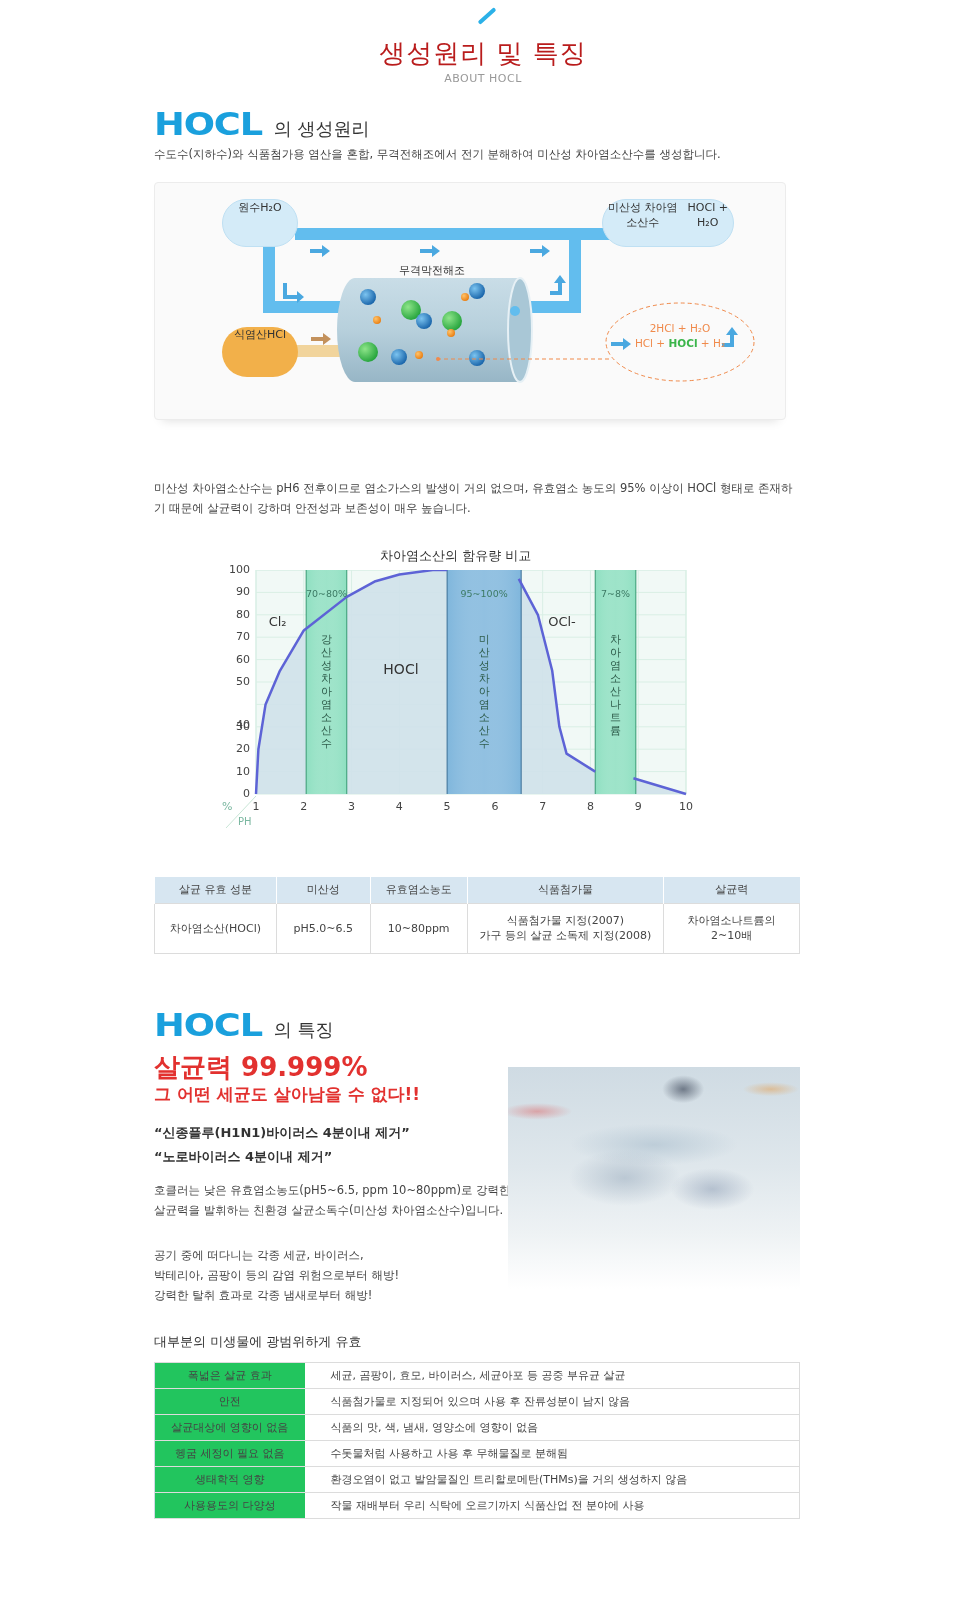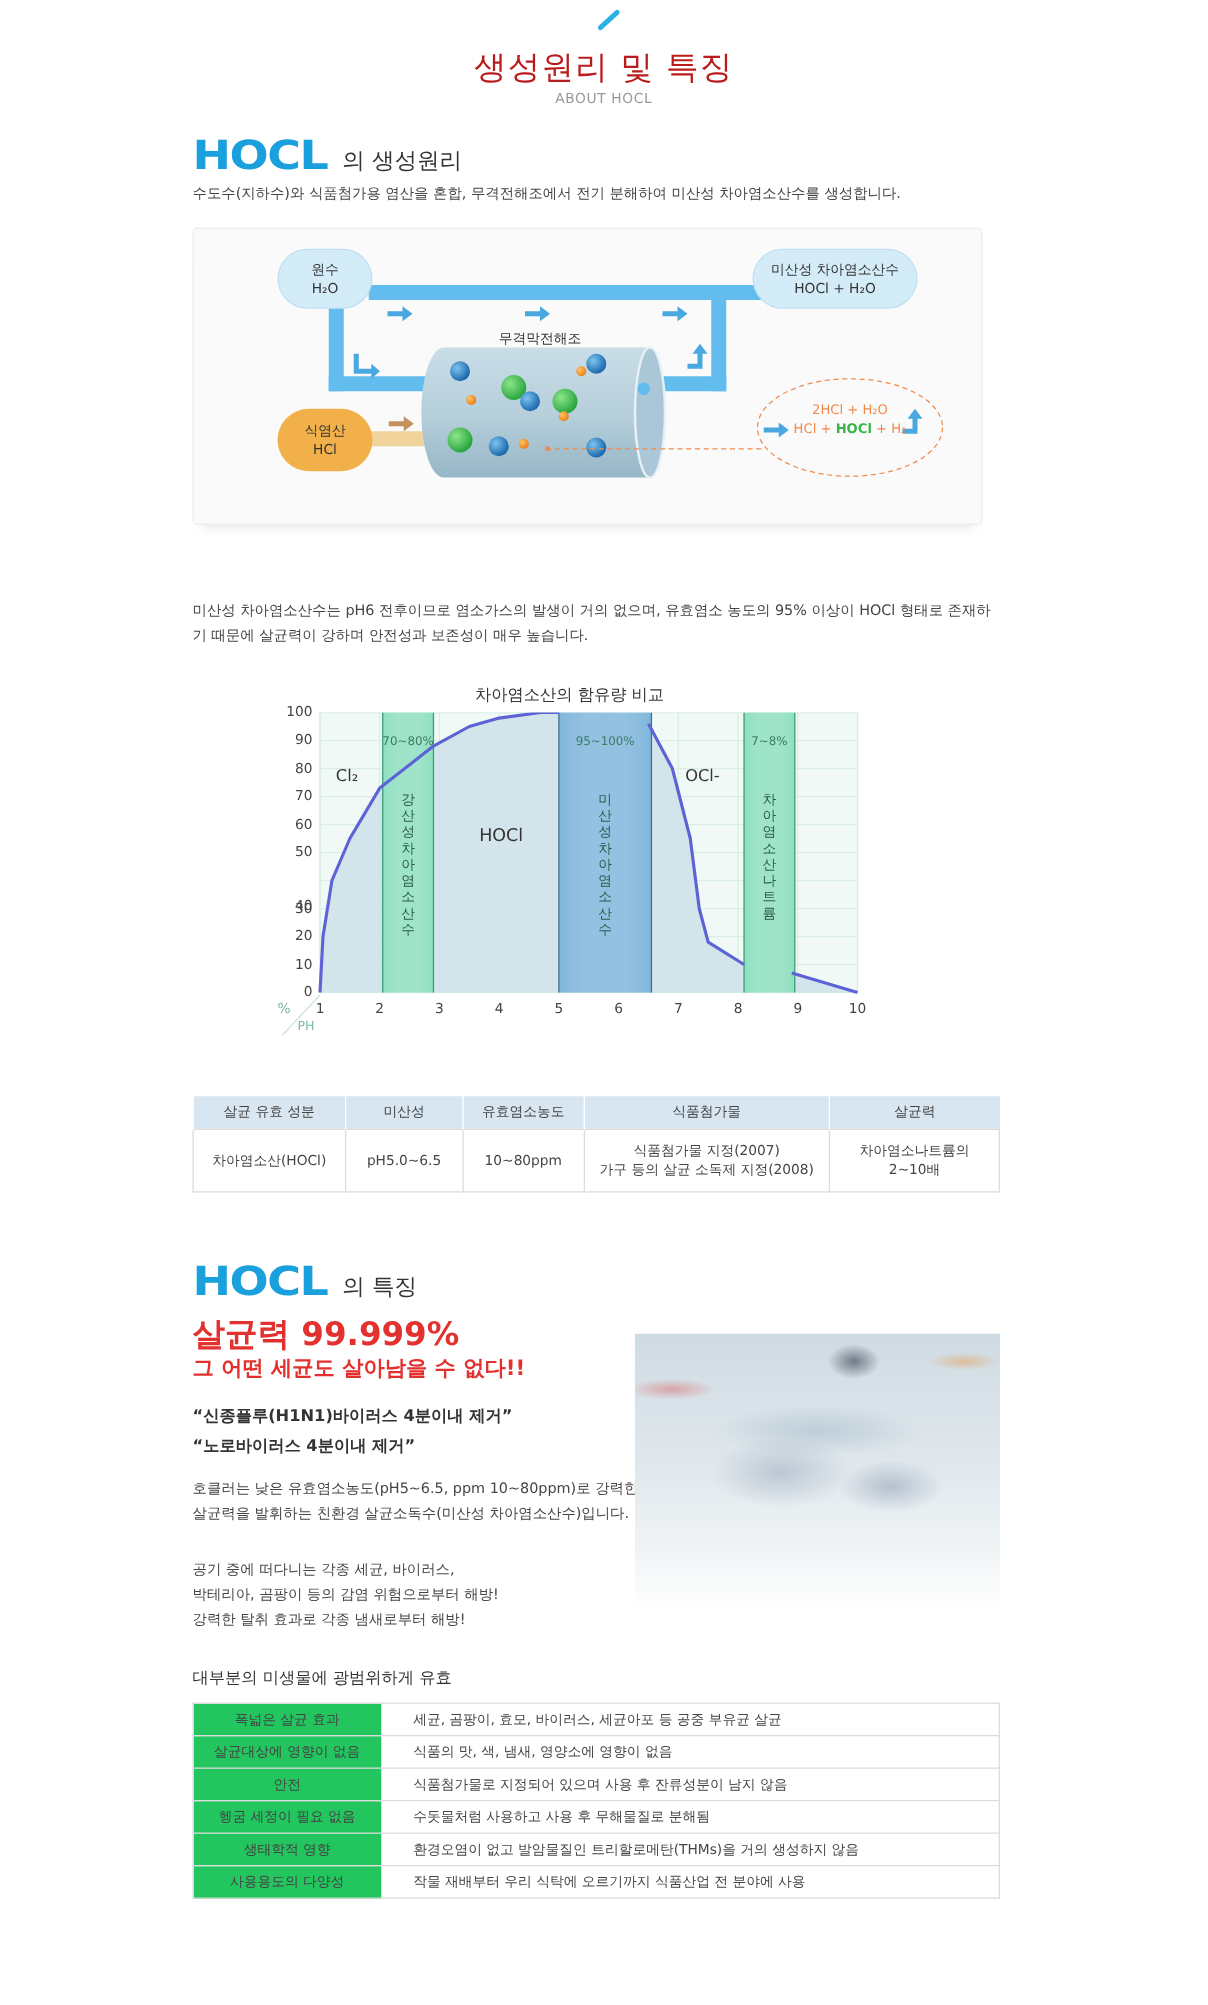--- a/index.html
+++ b/index.html
@@ -15,7 +15,7 @@
   .desc { font-size: 11.5px; color: #444; line-height: 20px; }
 
   .diagram { left: 154px; top: 182px; width: 632px; height: 238px; background: #fafafa; border: 1px solid #ececec; border-radius: 4px; box-shadow: 0 8px 10px -8px rgba(0,0,0,0.15); }
-  .pill { position: absolute; border-radius: 30px; text-align: center; font-size: 11px; color: #333; line-height: 15px; display: flex; flex-direction: column; justify-content: center; }
+  .pill { position: absolute; border-radius: 30px; text-align: center; font-size: 11px; color: #333; line-height: 15px; display: flex; flex-direction: row; justify-content: center; }
 
   .chart-title { left: 380px; top: 547px; font-size: 13px; color: #333; }
 

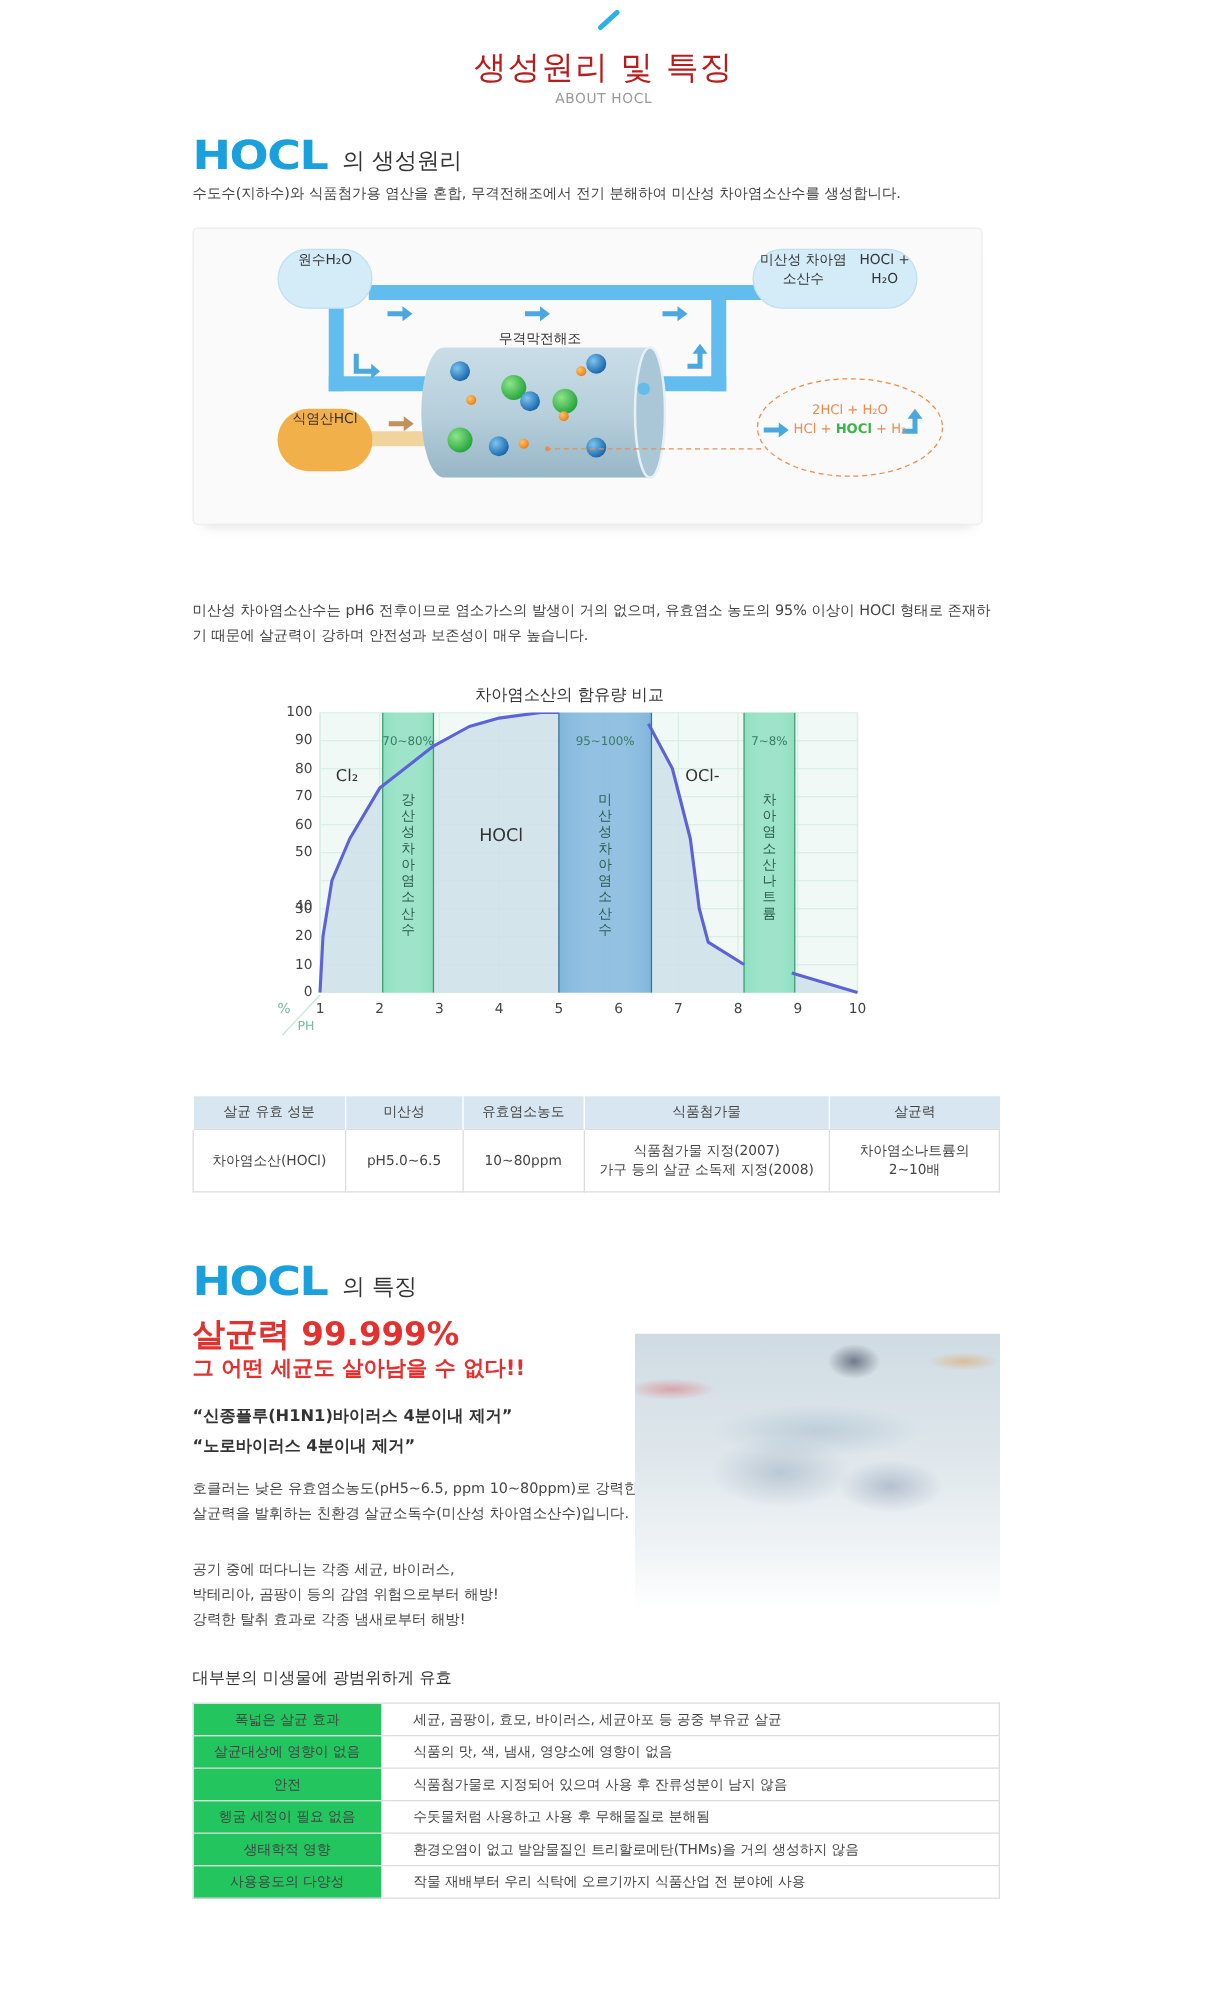--- a/index.html
+++ b/index.html
@@ -286,14 +286,14 @@
         <td class="v">세균, 곰팡이, 효모, 바이러스, 세균아포 등 공중 부유균 살균</td>
       </tr>
     <tr>
+        <td class="k">안전</td>
+        <td class="v">식품첨가물로 지정되어 있으며 사용 후 잔류성분이 남지 않음</td>
+      </tr>
+    <tr>
         <td class="k">살균대상에 영향이 없음</td>
         <td class="v">식품의 맛, 색, 냄새, 영양소에 영향이 없음</td>
       </tr>
     <tr>
-        <td class="k">안전</td>
-        <td class="v">식품첨가물로 지정되어 있으며 사용 후 잔류성분이 남지 않음</td>
-      </tr>
-    <tr>
         <td class="k">헹굼 세정이 필요 없음</td>
         <td class="v">수돗물처럼 사용하고 사용 후 무해물질로 분해됨</td>
       </tr>

